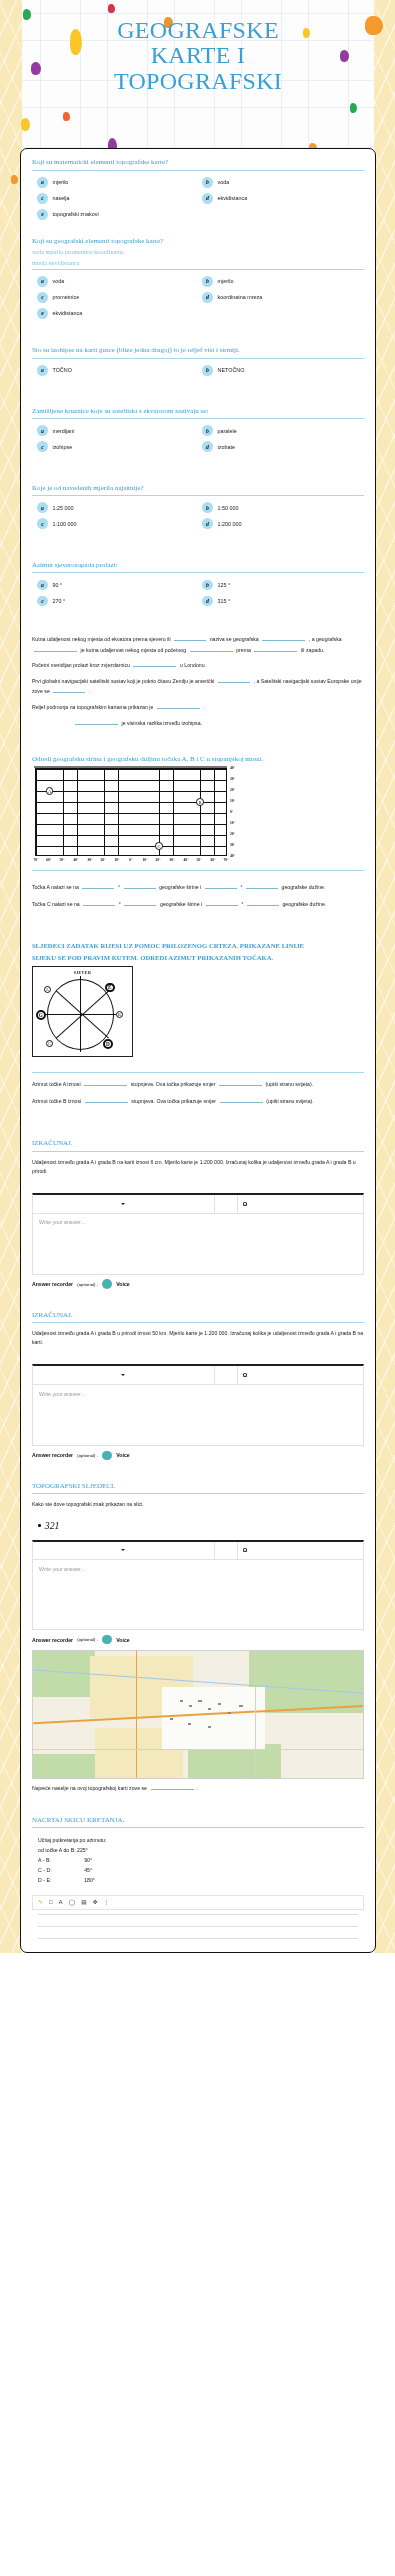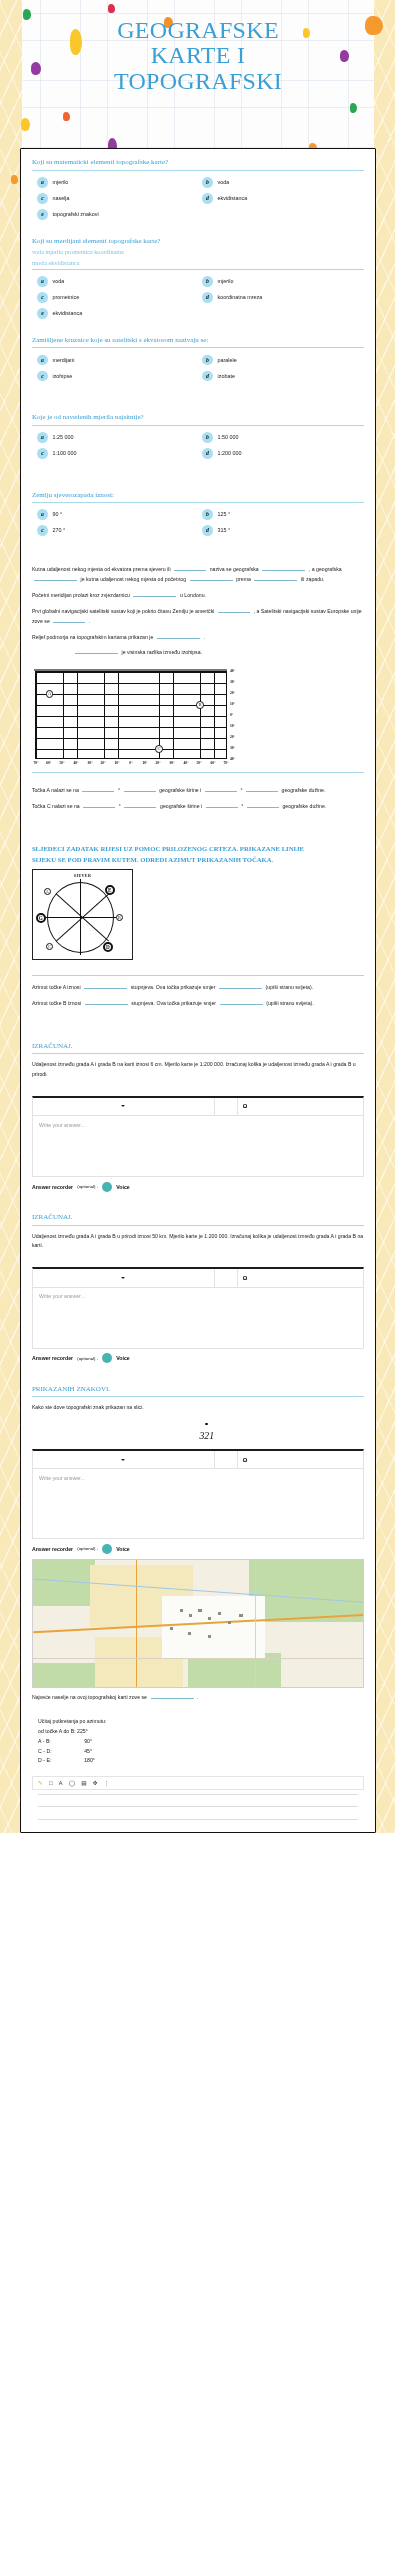--- a/index.html
+++ b/index.html
@@ -56,7 +56,7 @@
     margin: 0 19.6px 0 19.6px;
     background:#ffffff;
     border: 1.5px solid #111;
-    border-radius: 1px;
+    border-radius: 7px;
     padding: 2.1px 0 12.4px 0;
   }
 

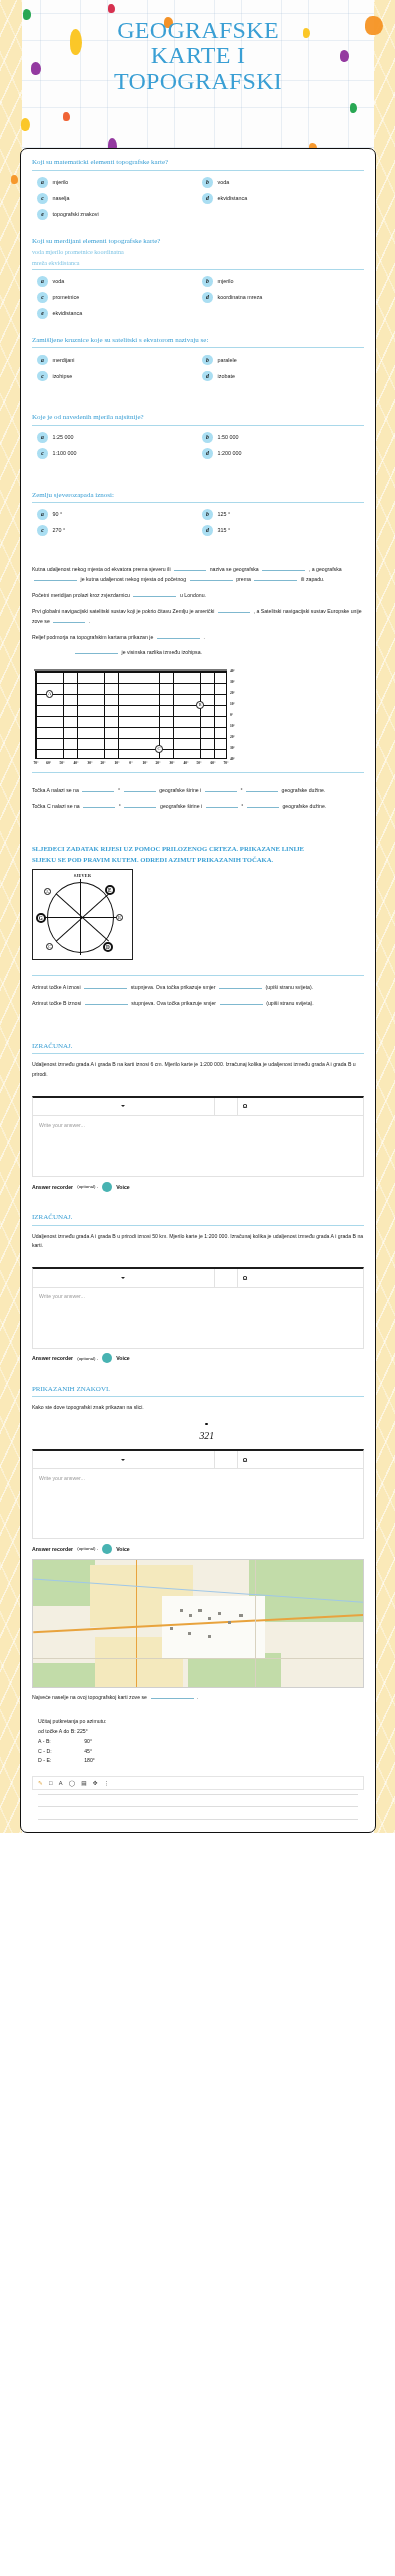--- a/index.html
+++ b/index.html
@@ -260,7 +260,7 @@
   </div>
 
   <div class="q">
-    <p class="q-title">Koji su merdijani elementi topografske karte?</p>
+    <p class="q-title">Koji su geografski elementi topografske karte?</p>
     <p class="q-sub">voda           mjerilo           prometnice    koordinatna</p>
     <p class="q-sub">mreža        ekvidistanca</p>
     <div class="rule"></div>

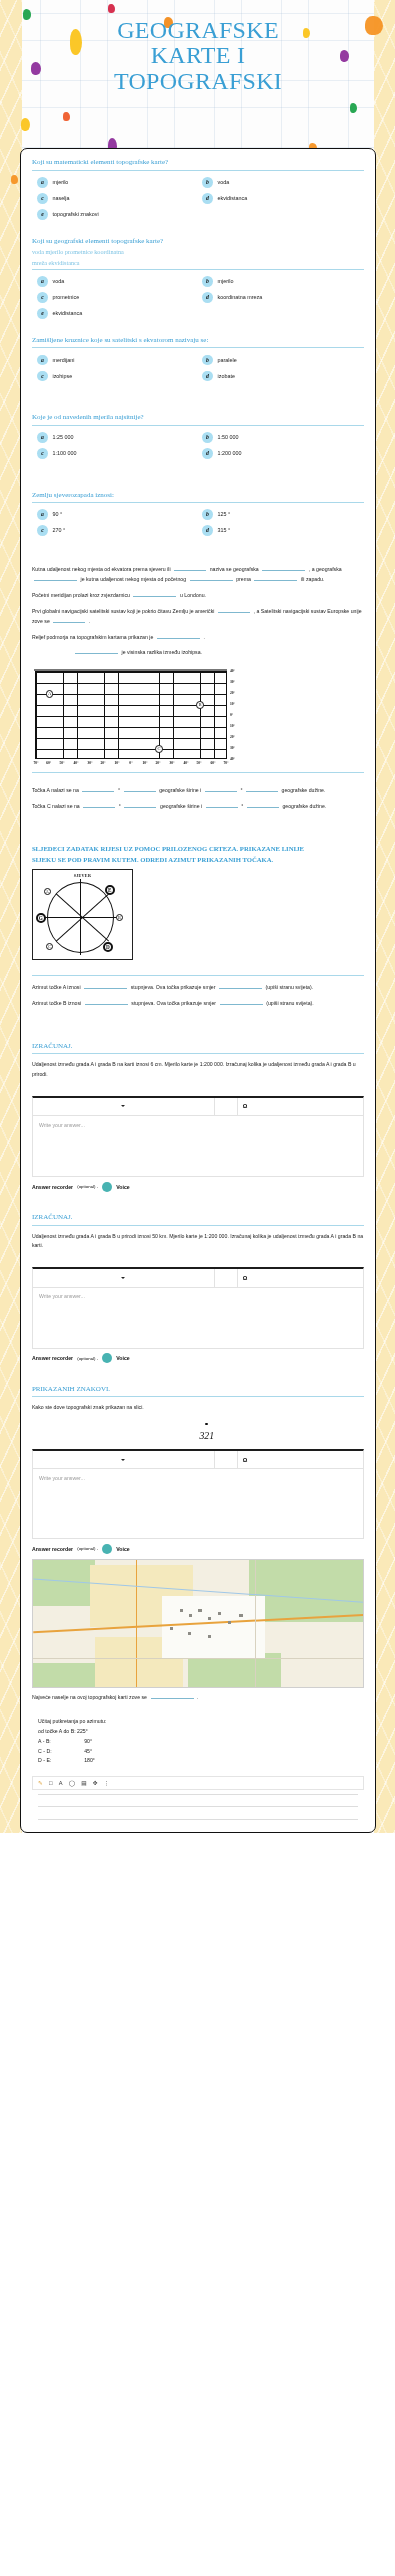--- a/index.html
+++ b/index.html
@@ -288,6 +288,20 @@
     </div>
   </div>
 
+  <div class="q" style="padding-top:17.5px;">
+    <p class="q-title">Sto su izohipse na karti gusce (blize jedna drugoj) to je reljef visi i strmiji.</p>
+    <div class="rule"></div>
+    <div class="opts" style="padding-bottom:20.6px;">
+      <div class="opt">
+          <span class="bullet">a</span>
+          <span class="opt-label">TOČNO</span>
+        </div>
+      <div class="opt">
+          <span class="bullet">b</span>
+          <span class="opt-label">NETOČNO</span>
+        </div>
+    </div>
+  </div>
 
   <div class="q">
     <p class="q-title">Zamišljene kruznice koje su satelitski s ekvatorom nazivaju se:</p>

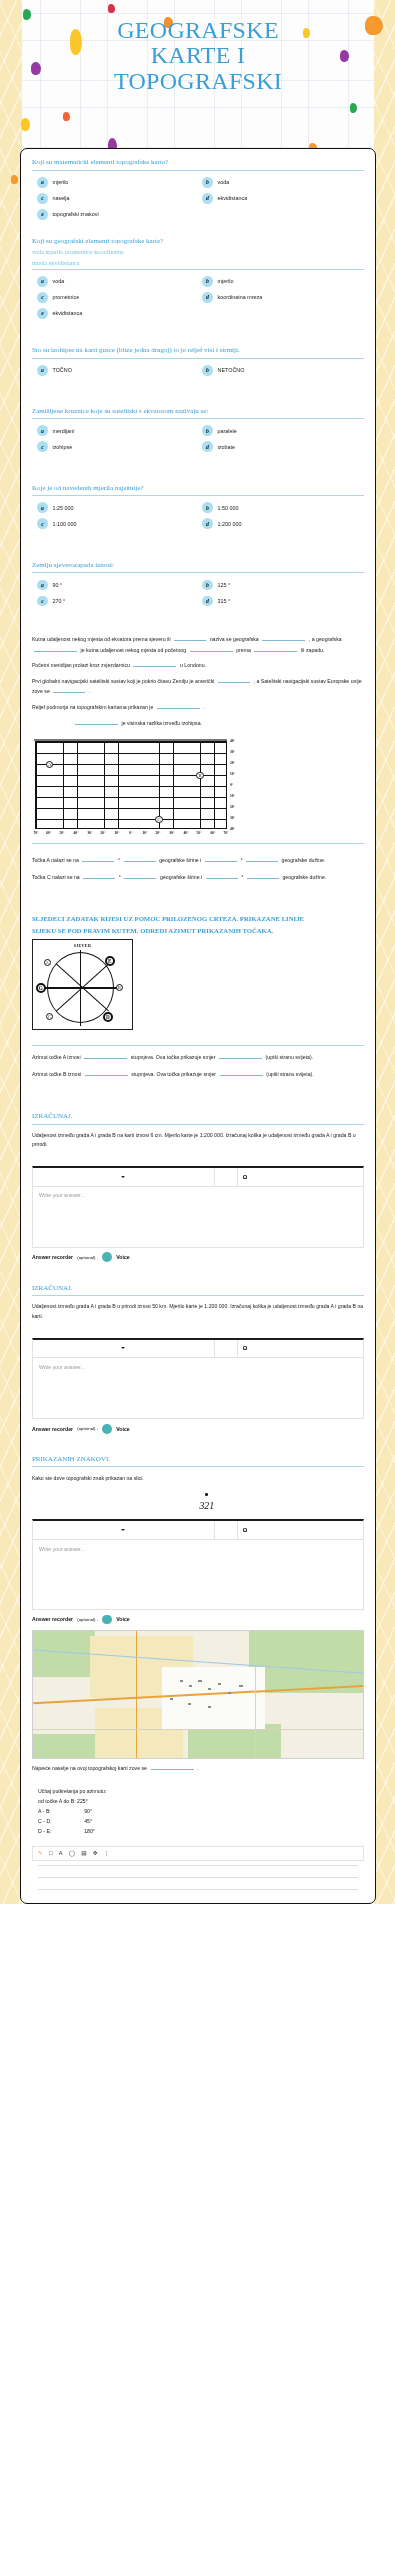--- a/index.html
+++ b/index.html
@@ -350,7 +350,7 @@
   </div>
 
   <div class="q">
-    <p class="q-title">Zemlju sjeverozapada iznosi:</p>
+    <p class="q-title">Azimut sjeverozapada prolazi:</p>
     <div class="rule"></div>
     <div class="opts" style="padding-bottom:24px;">
       <div class="opt">

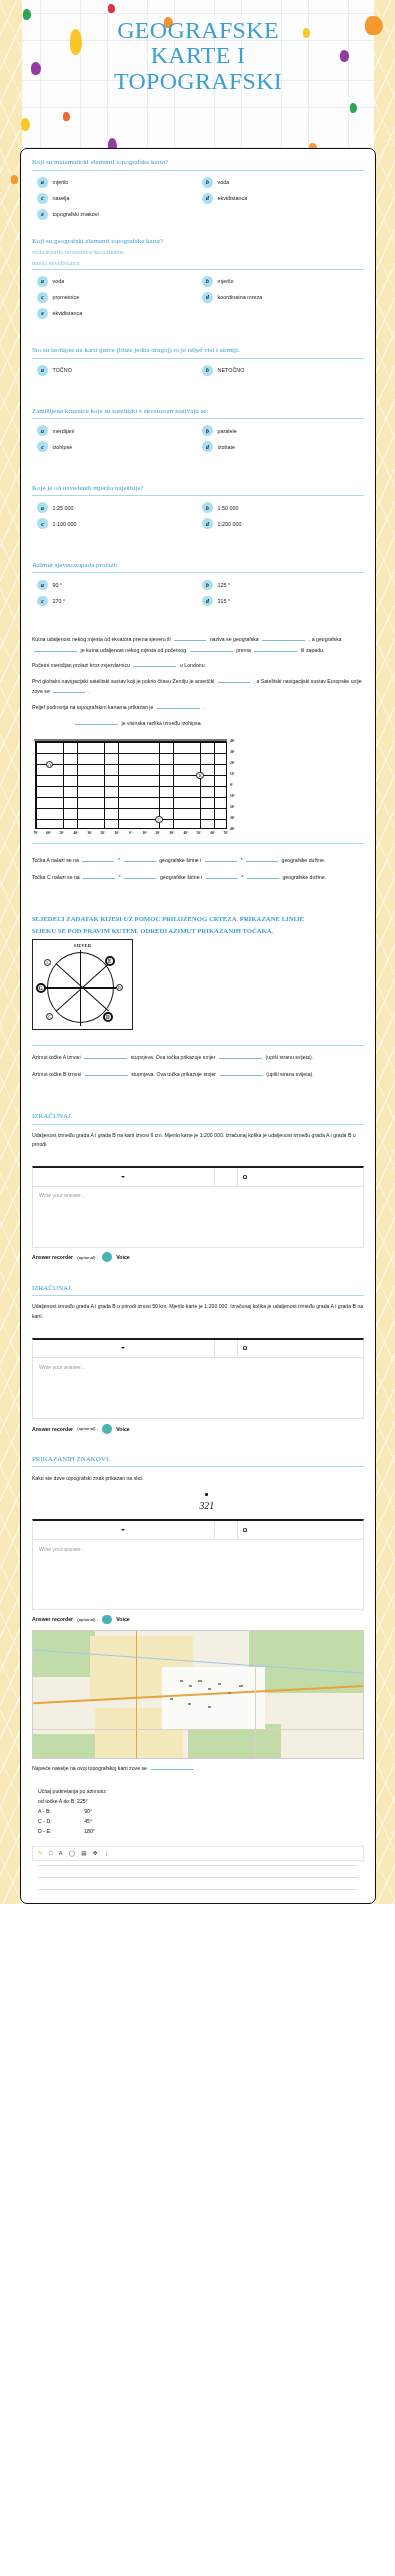--- a/index.html
+++ b/index.html
@@ -412,6 +412,9 @@
     </p>
   </div>
 
+  <div class="q" style="padding-top:15.5px;padding-bottom:0;">
+    <p class="q-title">Odredi geografsku sirinu i geografsku duljinu točaka A, B i C u stupanjskoj mrezi.</p>
+  </div>
   <div class="fig">
     <div class="gridwrap">
       <div class="gridbox">

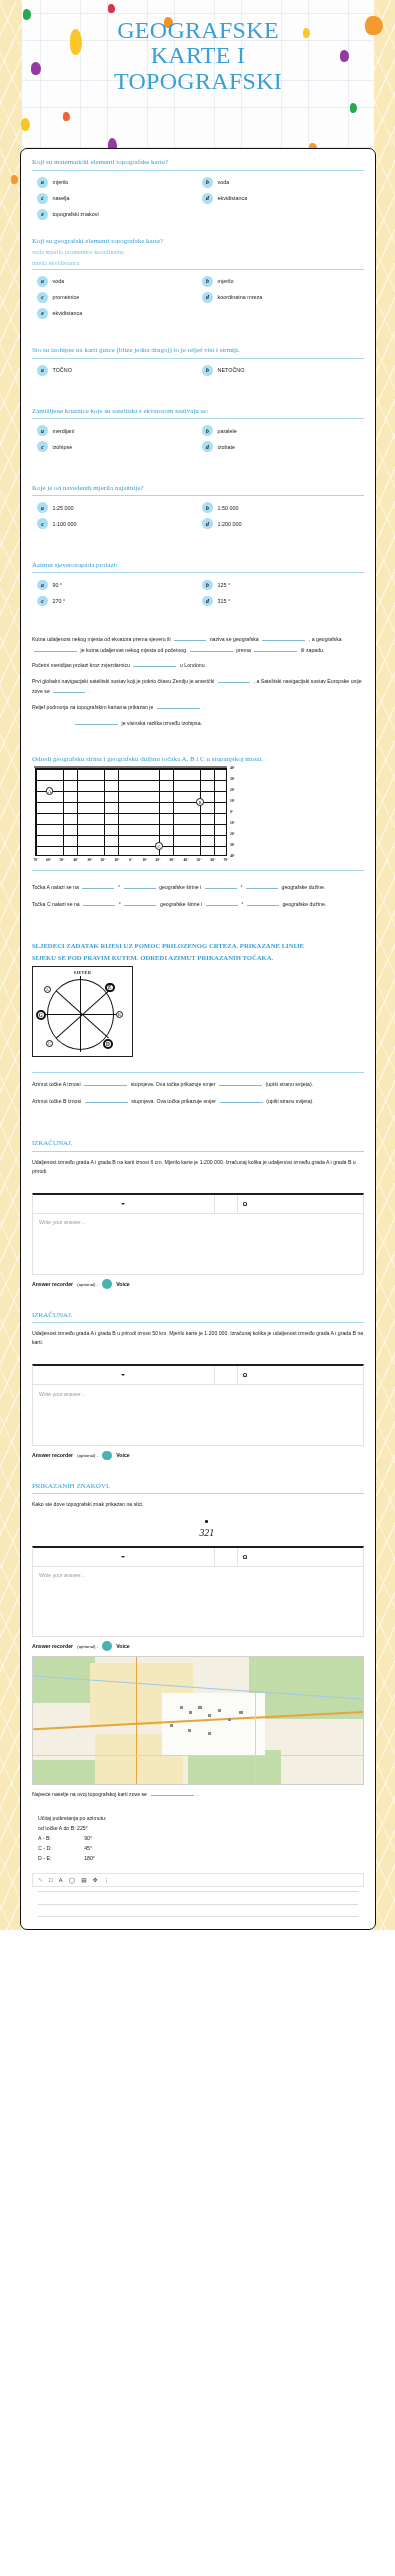--- a/index.html
+++ b/index.html
@@ -571,7 +571,7 @@
   </div>
 
   <div class="q" style="padding-top:21.6px;padding-bottom:0;">
-    <p class="q-title">PRIKAZANIH ZNAKOVI.</p>
+    <p class="q-title">TOPOGRAFSKI SLJEDECI.</p>
     <div class="rule"></div>
   </div>
   <div class="fill" style="line-height:1.8;padding-bottom:0;">

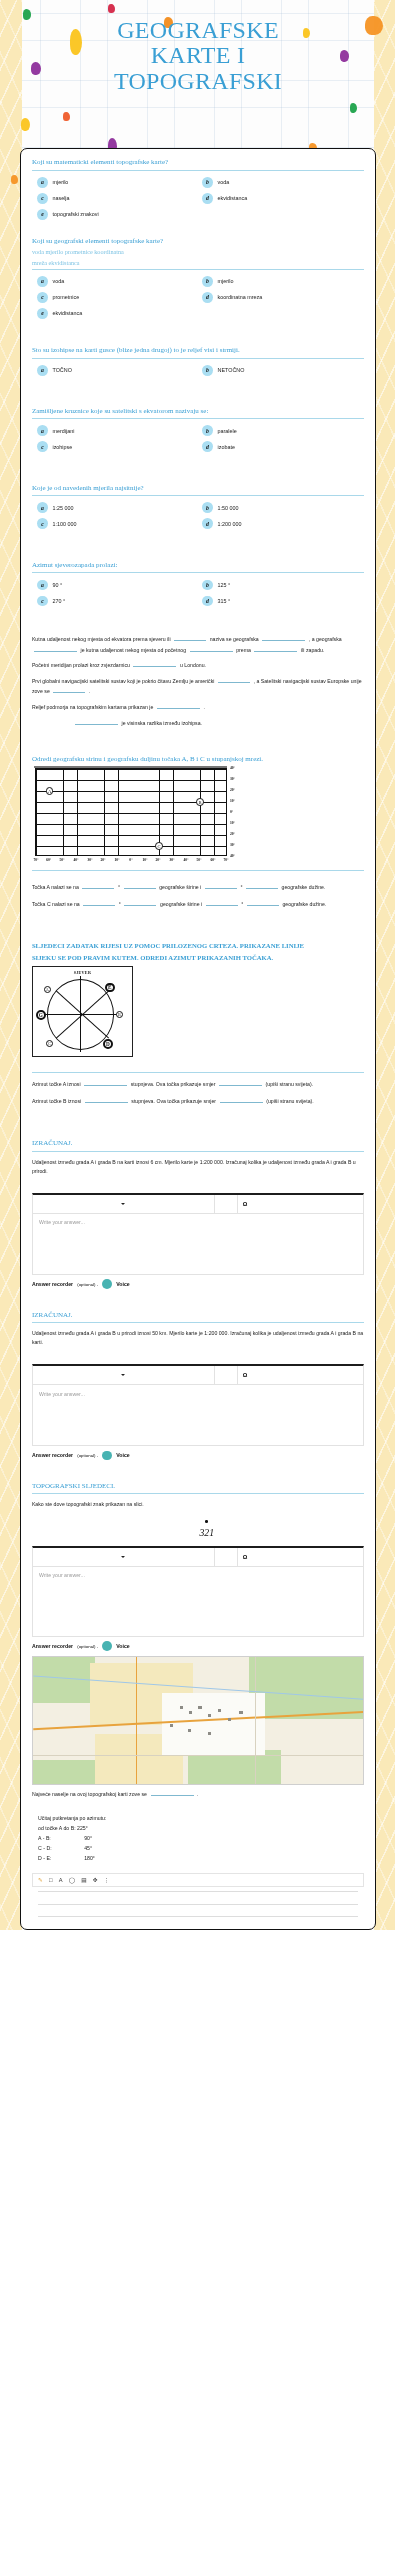--- a/index.html
+++ b/index.html
@@ -175,7 +175,7 @@
   .recorder .voice { font-weight:700; }
 
   
-  .topo-sign { padding: 5.2px 0 3.1px 17.5px; display:flex; align-items:center; gap:4.1px;flex-direction:column; }
+  .topo-sign { padding: 5.2px 0 3.1px 17.5px; display:flex; align-items:center; gap:4.1px; }
   .topo-sign .dot { width:2.6px; height:2.6px; border-radius:50%; background:#111; }
   .topo-sign .num { font-family:"Liberation Serif", serif; font-style:italic; font-size:9.8px; color:#111; }
 

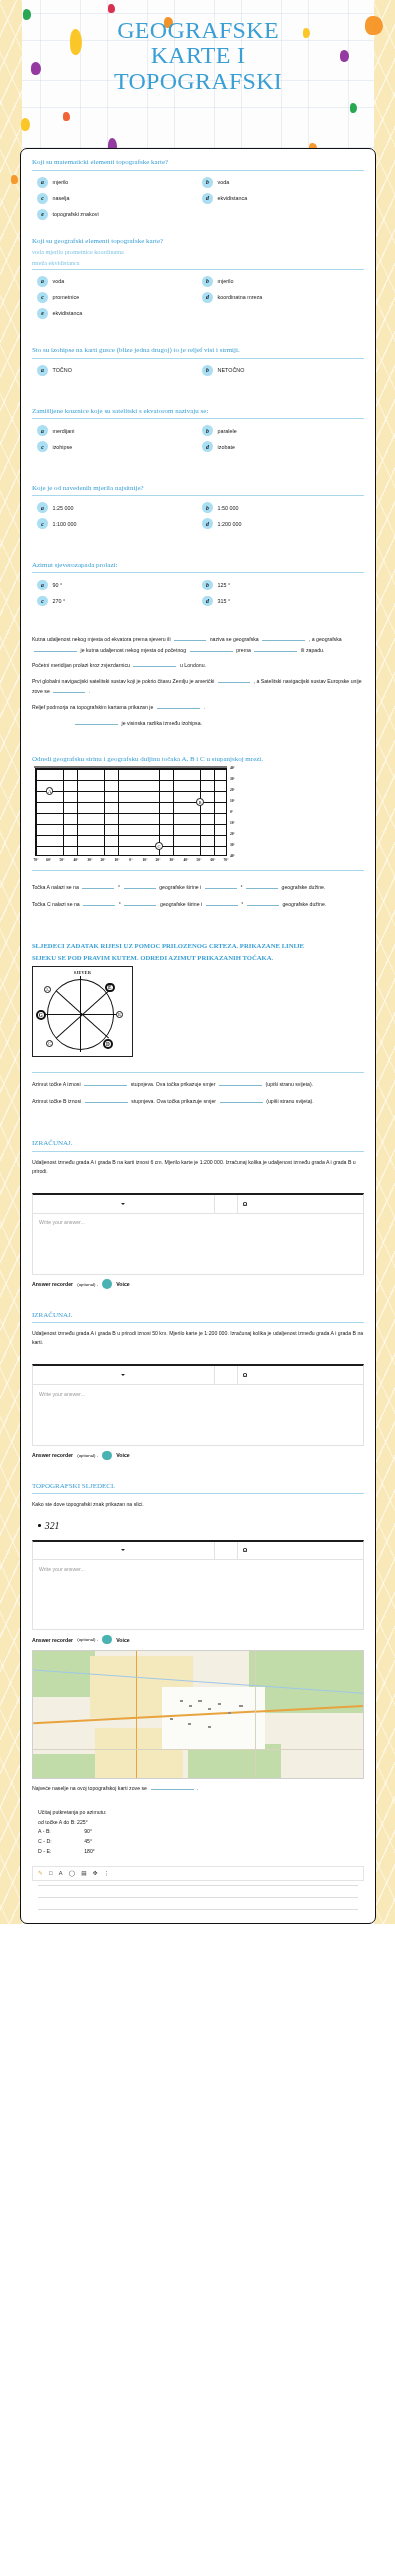--- a/index.html
+++ b/index.html
@@ -630,6 +630,10 @@
     </p>
   </div>
 
+  <div class="q" style="padding-top:11.3px;padding-bottom:0;">
+    <p class="q-title">NACRTAJ SKICU KRETANJA.</p>
+    <div class="rule"></div>
+  </div>
   <div class="aztbl">
     <div>Učitaj putkretanja po azimutu:</div>
     <div>od točke A do B: 225°</div>

